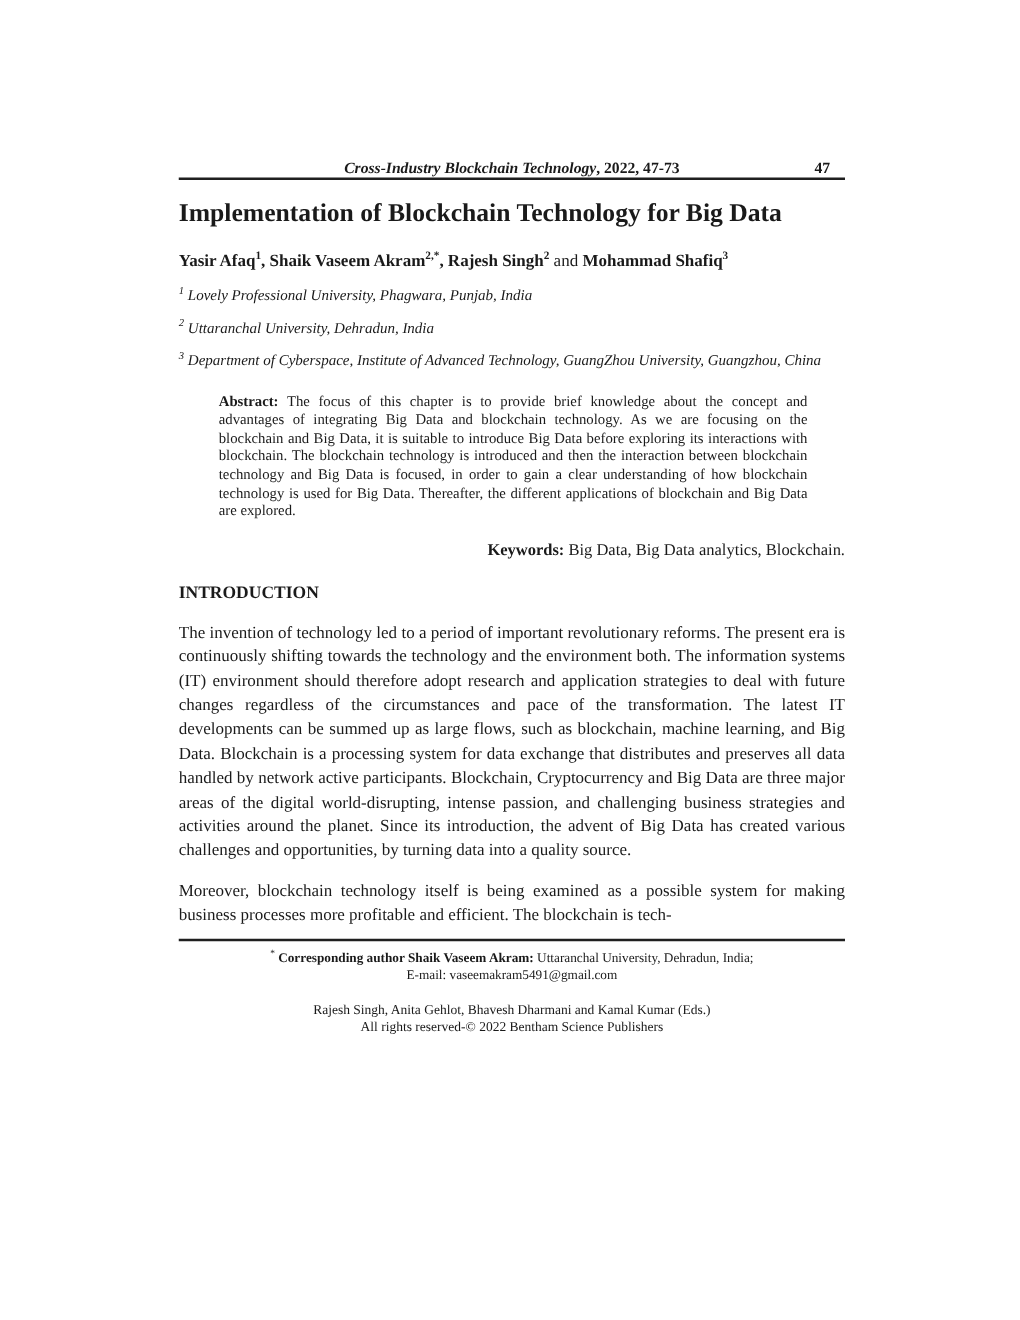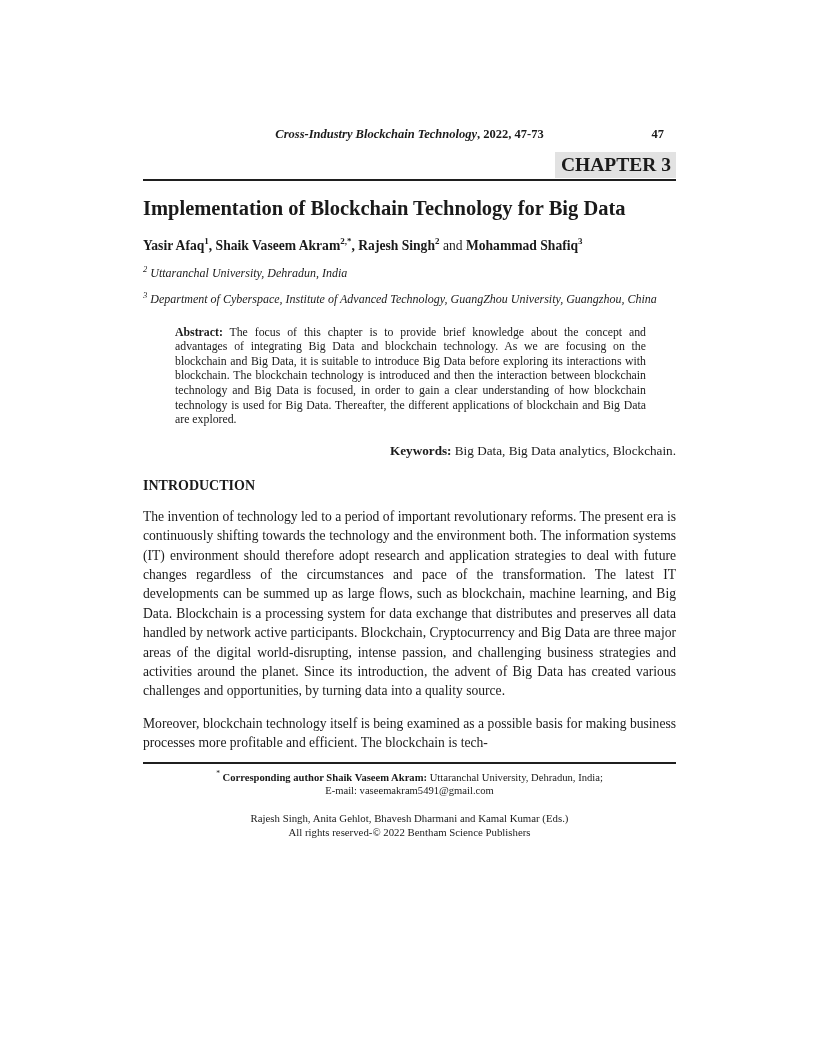--- a/index.html
+++ b/index.html
@@ -127,9 +127,6 @@
       <span class="rh-page">47</span>
     </div>
 
-    <div class="chapter-row">
-      <span class="chapter-badge">CHAPTER 3</span>
-    </div>
 
     <div class="rule"></div>
 

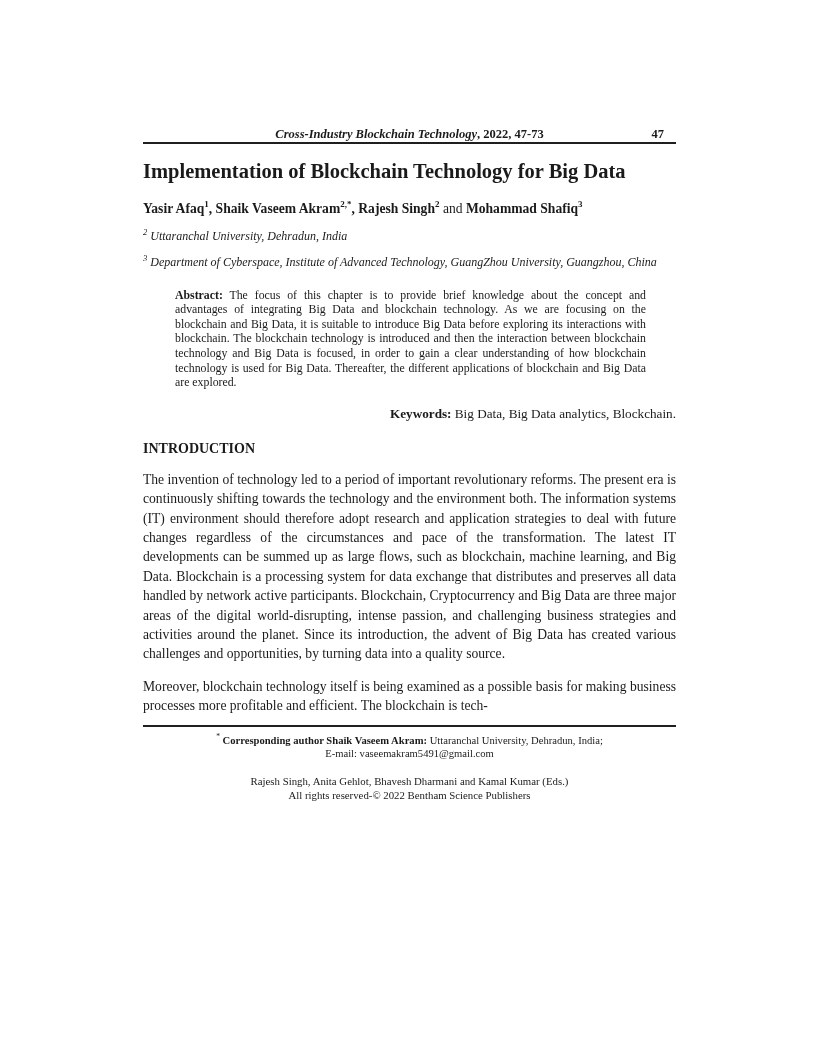--- a/index.html
+++ b/index.html
@@ -135,6 +135,7 @@
     <div class="authors" id="authors-line"><b>Yasir Afaq<sup>1</sup></b><b>, </b><b>Shaik Vaseem Akram<sup>2,*</sup></b><b>, </b><b>Rajesh Singh<sup>2</sup></b><span> and </span><b>Mohammad Shafiq<sup>3</sup></b></div>
 
     <div class="affiliations" id="affiliations-list">
+        <div class="affil"><sup>1</sup> Lovely Professional University, Phagwara, Punjab, India</div>
         <div class="affil"><sup>2</sup> Uttaranchal University, Dehradun, India</div>
         <div class="affil"><sup>3</sup> Department of Cyberspace, Institute of Advanced Technology, GuangZhou University, Guangzhou, China</div>
       </div>

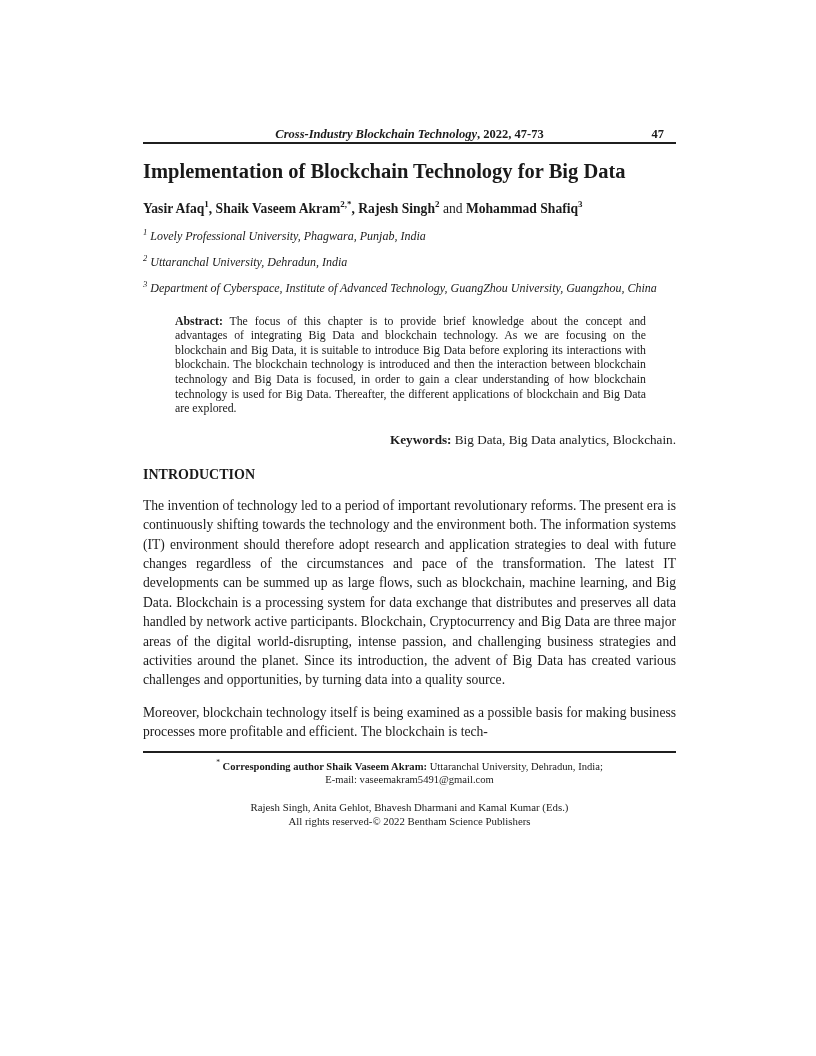--- a/index.html
+++ b/index.html
@@ -154,7 +154,7 @@
 
     <div id="introduction-paragraphs">
         <p class="body-par">The invention of technology led to a period of important revolutionary reforms. The present era is continuously shifting towards the technology and the environment both. The information systems (IT) environment should therefore adopt research and application strategies to deal with future changes regardless of the circumstances and pace of the transformation. The latest IT developments can be summed up as large flows, such as blockchain, machine learning, and Big Data. Blockchain is a processing system for data exchange that distributes and preserves all data handled by network active participants. Blockchain, Cryptocurrency and Big Data are three major areas of the digital world-disrupting, intense passion, and challenging business strategies and activities around the planet. Since its introduction, the advent of Big Data has created various challenges and opportunities, by turning data into a quality source.</p>
-        <p class="body-par">Moreover, blockchain technology itself is being examined as a possible basis for making business processes more profitable and efficient. The blockchain is tech-</p>
+        <p class="body-par">Moreover, blockchain technology itself is being examined as a possible system for making business processes more profitable and efficient. The blockchain is tech-</p>
       </div>
 
     <div class="footnote-rule"></div>

